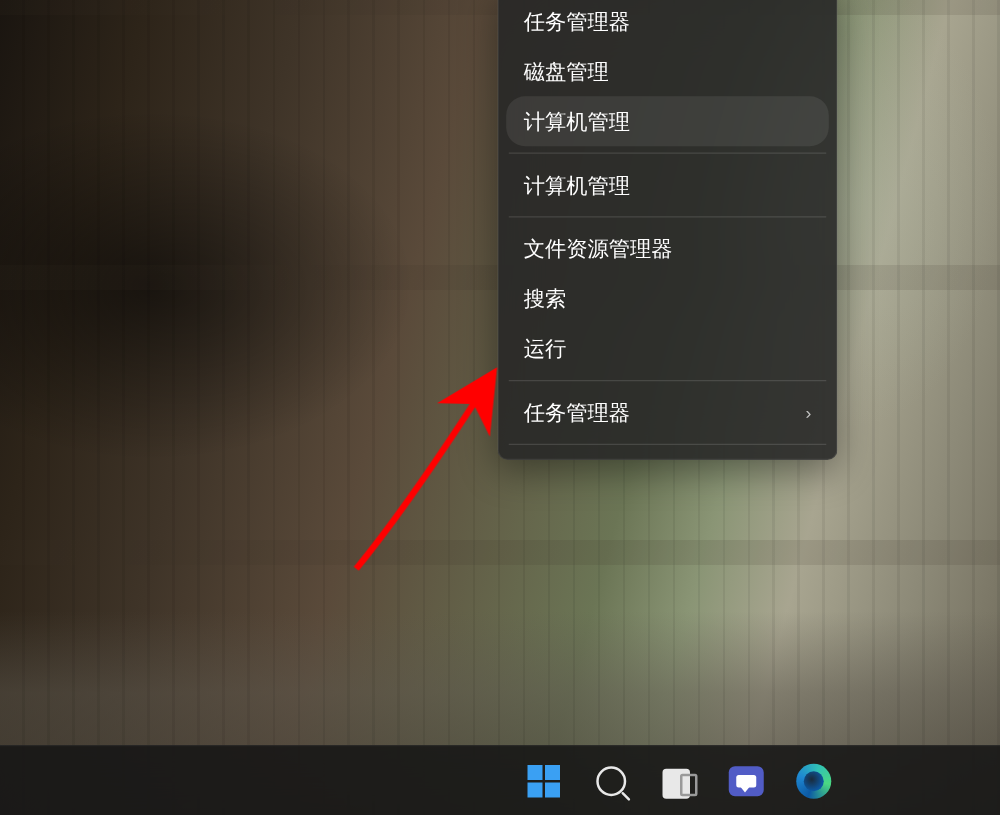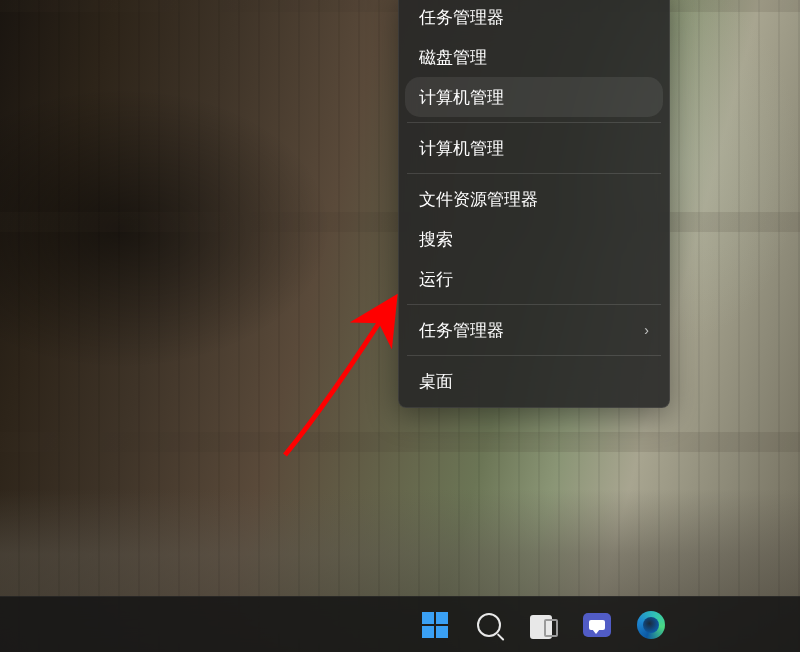--- a/index.html
+++ b/index.html
@@ -234,9 +234,6 @@
       <span class="chev">›</span>
     </div>
     <div class="menu-sep"></div>
-    <div class="menu-item">
-      <span>桌面</span>
-    </div>
   </div>
 
 <svg class="arrow-annotation" viewBox="0 0 180 200">

